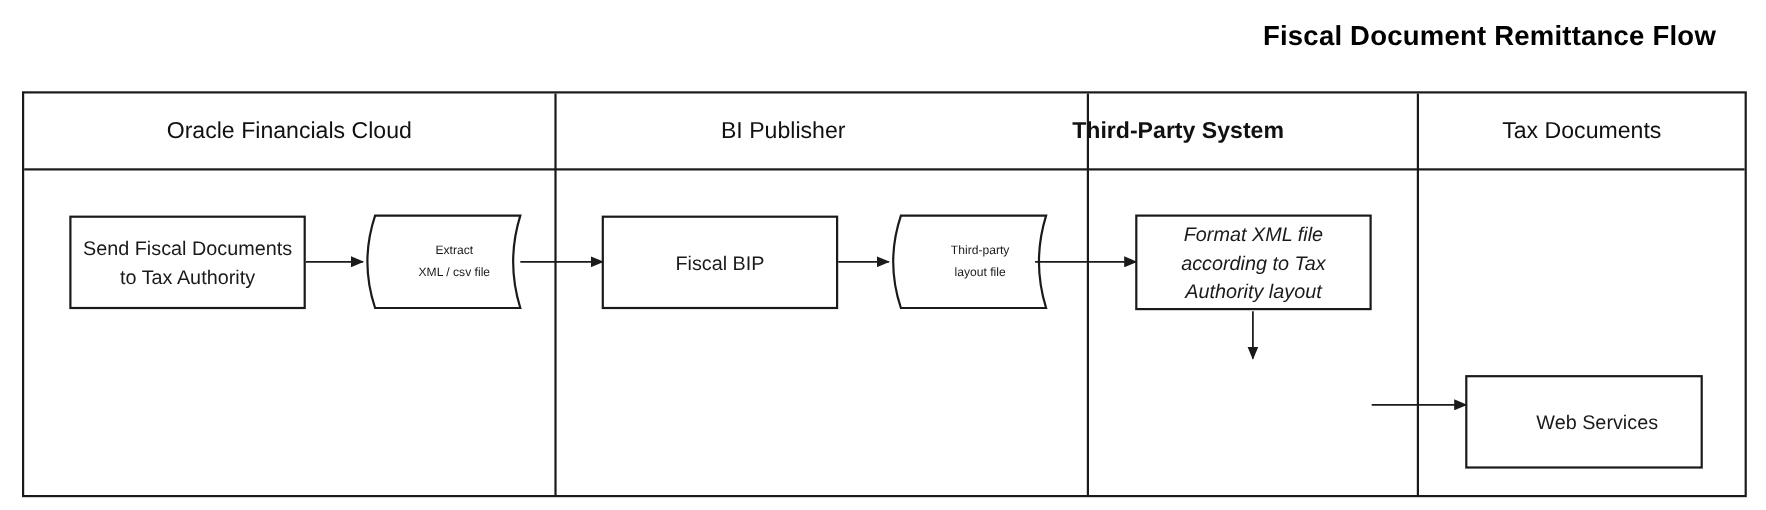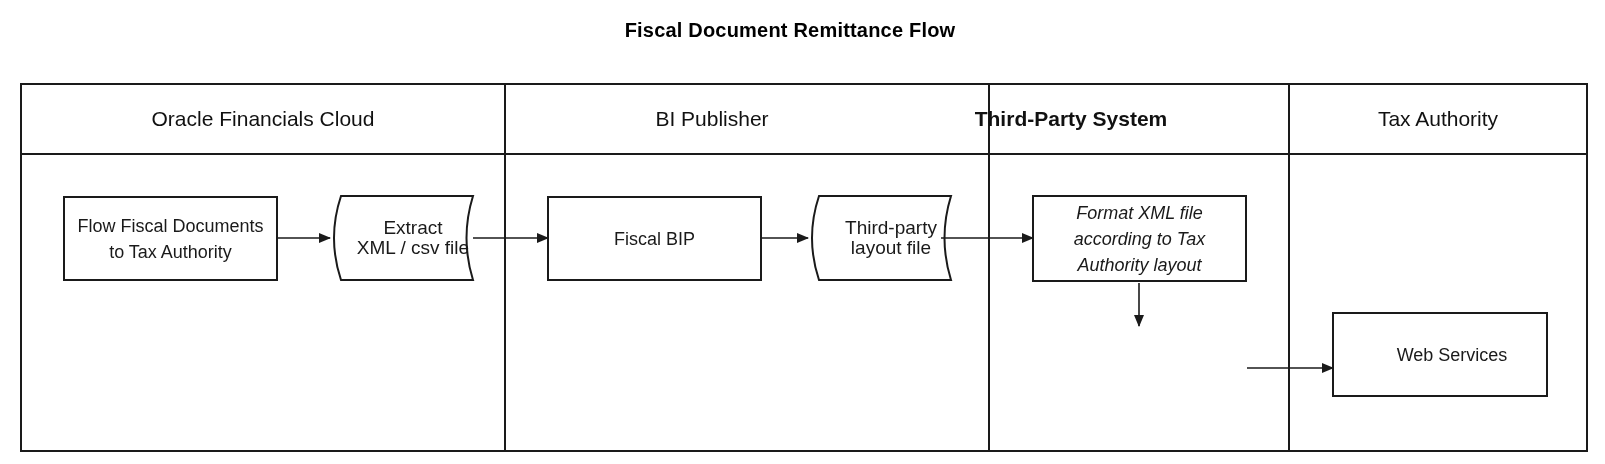--- a/index.html
+++ b/index.html
@@ -21,8 +21,8 @@
     left: 20px;
     top: 19px;
     width: 1540px;
-    text-align: center;
-    font-size: 20px;
+    text-align: right;
+    font-size: 25px;
     font-weight: bold;
     letter-spacing: 0.2px;
     color: #000000;

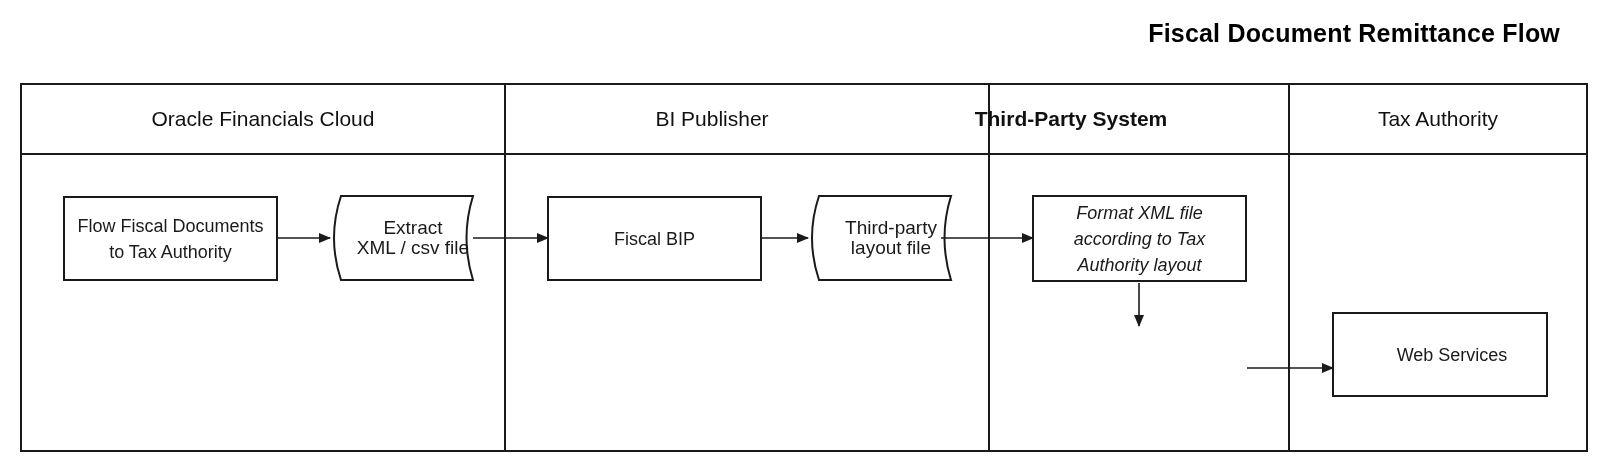--- a/index.html
+++ b/index.html
@@ -132,7 +132,7 @@
     <div class="lane-header" style="left:0; width:482px;border-radius:31px;">Oracle Financials Cloud</div>
     <div class="lane-header" style="left:484px; width:412px;">BI Publisher</div>
     <div class="lane-header" style="left:921px; width:256px;font-weight:bold;">Third-Party System</div>
-    <div class="lane-header" style="left:1268px; width:296px;">Tax Authority</div>
+    <div class="lane-header" style="left:1268px; width:296px;">Tax Documents</div>
   </div>
 
   <div class="node process" style="left:63px; top:196px; width:215px; height:85px;">

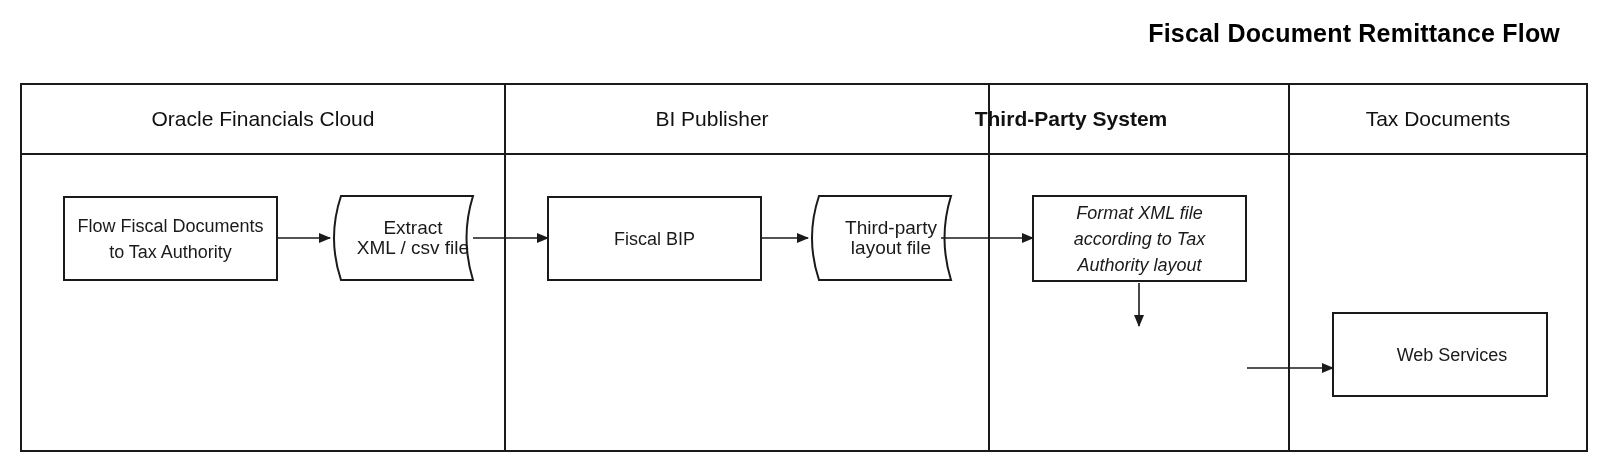--- a/index.html
+++ b/index.html
@@ -136,7 +136,7 @@
   </div>
 
   <div class="node process" style="left:63px; top:196px; width:215px; height:85px;">
-    <span class="node-label">Flow Fiscal Documents
+    <span class="node-label">Send Fiscal Documents
 to Tax Authority</span>
   </div>
 

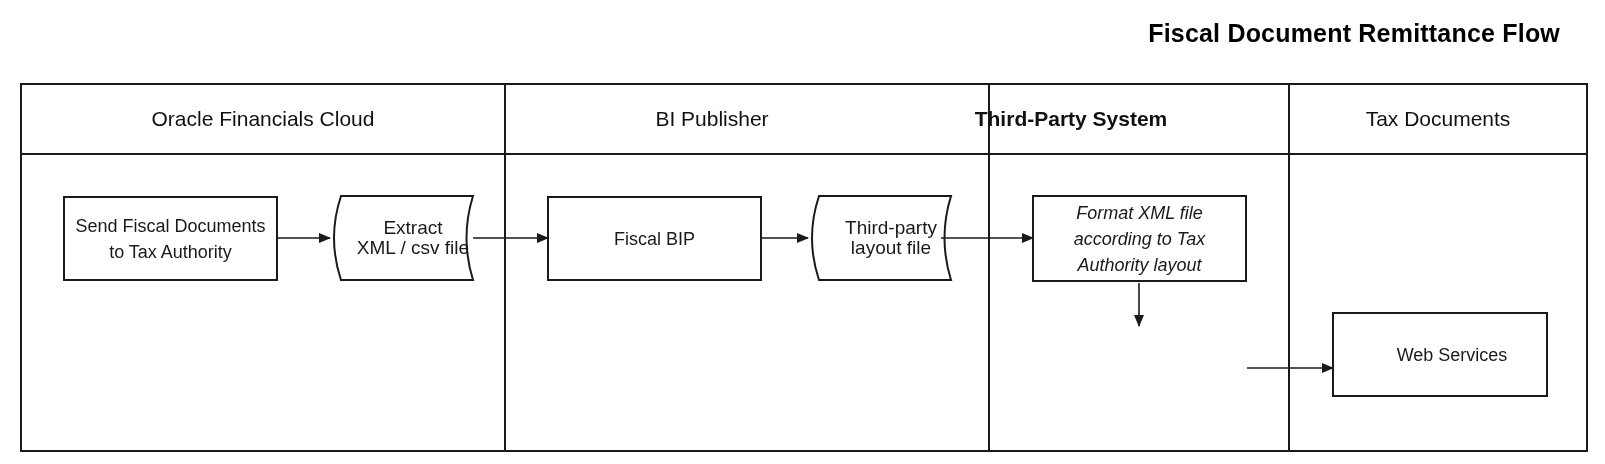--- a/index.html
+++ b/index.html
@@ -103,7 +103,7 @@
     display: flex;
     align-items: center;
     justify-content: center;
-    font-size: 19px;
+    font-size: 11px;
     line-height: 20px;
     white-space: pre-line;
   }

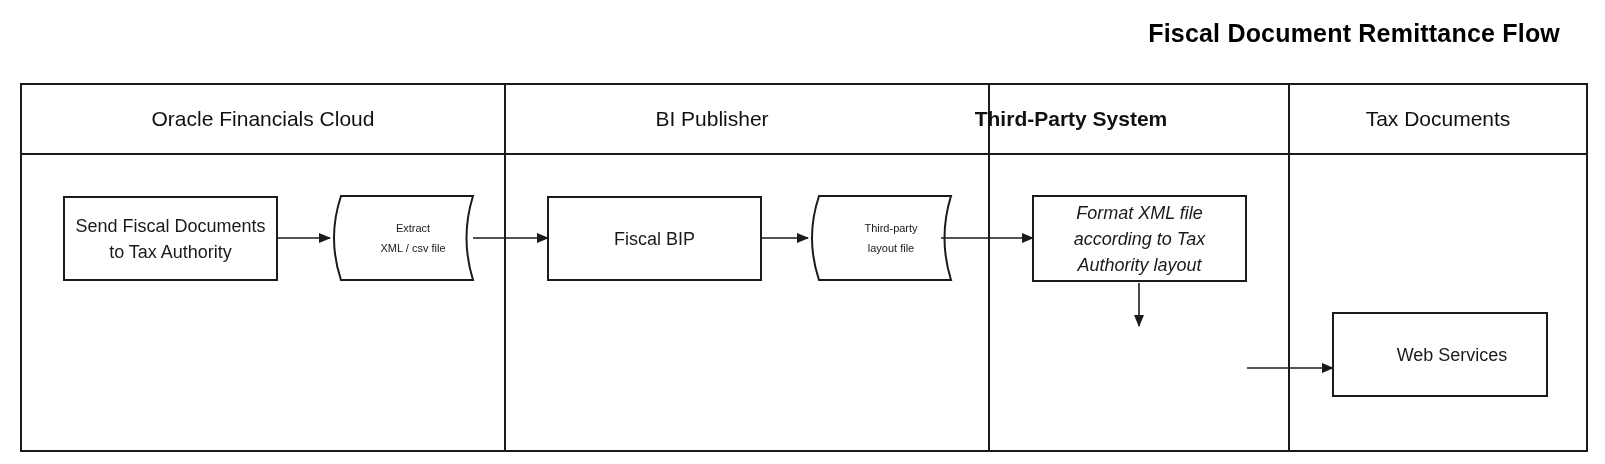--- a/index.html
+++ b/index.html
@@ -167,7 +167,7 @@
   </div>
 
 
-  <div class="node process" style="left:1332px; top:312px; width:216px; height:85px;padding-left:24px;">
+  <div class="node process" style="left:1332px; top:341px; width:216px; height:85px;padding-left:24px;">
     <span class="node-label">Web Services</span>
   </div>
 

